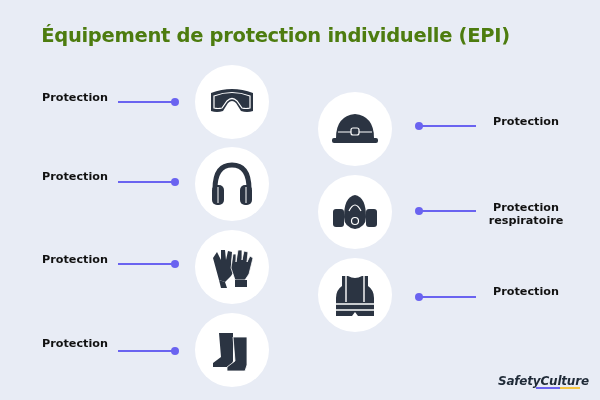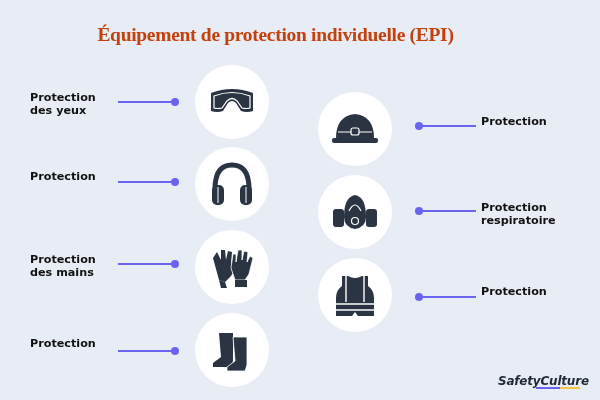--- a/index.html
+++ b/index.html
@@ -4,7 +4,7 @@
   <style>
     html, body { margin:0; padding:0; }
     body { width:600px; height:400px; background:#e8ecf5; font-family:"DejaVu Sans", sans-serif; position:relative; overflow:hidden; color:#1f2a37; }
-    .title { position:absolute; left:0; top:24px; width:551px; text-align:center; font-weight:bold; font-size:19.5px; color:#c2410c; letter-spacing:-0.3px;font-family:Liberation Serif, serif; }
+    .title { position:absolute; left:0; top:24px; width:551px; text-align:center; font-weight:bold; font-size:19.5px; color:#4d7c0f; letter-spacing:-0.3px; }
     .label { position:absolute; font-weight:bold; font-size:11.2px; line-height:13px; color:#111; width:90px; }
     .line { position:absolute; height:2px; background:#6a63f0; }
     .dot { position:absolute; width:8px; height:8px; border-radius:50%; background:#6a63f0; }

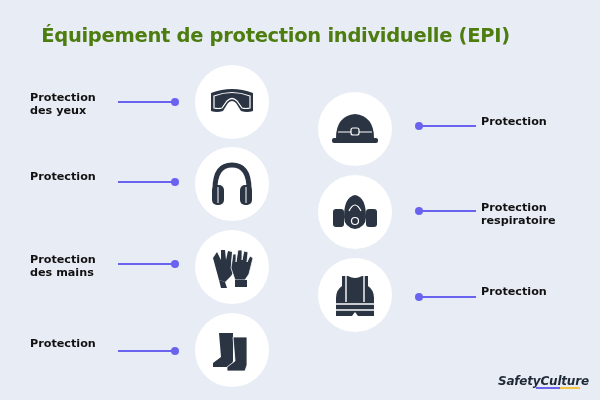--- a/index.html
+++ b/index.html
@@ -5,7 +5,7 @@
     html, body { margin:0; padding:0; }
     body { width:600px; height:400px; background:#e8ecf5; font-family:"DejaVu Sans", sans-serif; position:relative; overflow:hidden; color:#1f2a37; }
     .title { position:absolute; left:0; top:24px; width:551px; text-align:center; font-weight:bold; font-size:19.5px; color:#4d7c0f; letter-spacing:-0.3px; }
-    .label { position:absolute; font-weight:bold; font-size:11.2px; line-height:13px; color:#111; width:90px; }
+    .label { position:absolute; font-weight:bold; font-size:11.2px; line-height:13px; text-align:center; color:#111; width:90px; }
     .line { position:absolute; height:2px; background:#6a63f0; }
     .dot { position:absolute; width:8px; height:8px; border-radius:50%; background:#6a63f0; }
     .circle { position:absolute; width:74px; height:74px; border-radius:50%; background:#ffffff; display:flex; align-items:center; justify-content:center; }

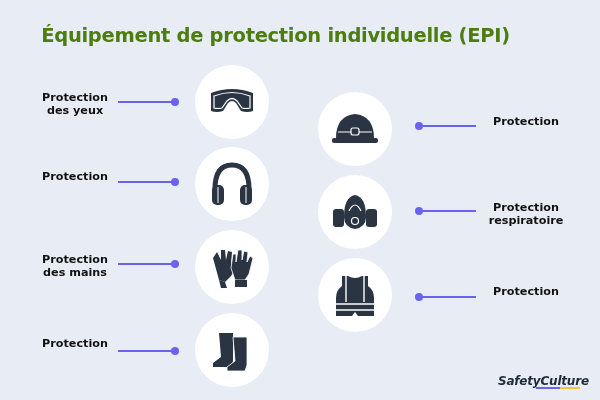--- a/index.html
+++ b/index.html
@@ -20,7 +20,6 @@
 
 <div class="label" style="left:30px;top:91px;">
   <div>Protection</div>
-  <div>des yeux</div>
 </div>
 <div class="line" style="left:118px;top:101px;width:56px;"></div>
 <div class="dot" style="left:171px;top:98px;"></div>

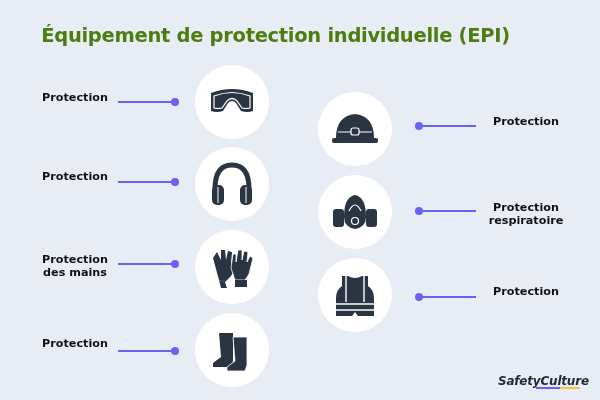--- a/index.html
+++ b/index.html
@@ -47,7 +47,6 @@
 
 <div class="label" style="left:30px;top:253px;">
   <div>Protection</div>
-  <div>des mains</div>
 </div>
 <div class="line" style="left:118px;top:263px;width:56px;"></div>
 <div class="dot" style="left:171px;top:260px;"></div>

